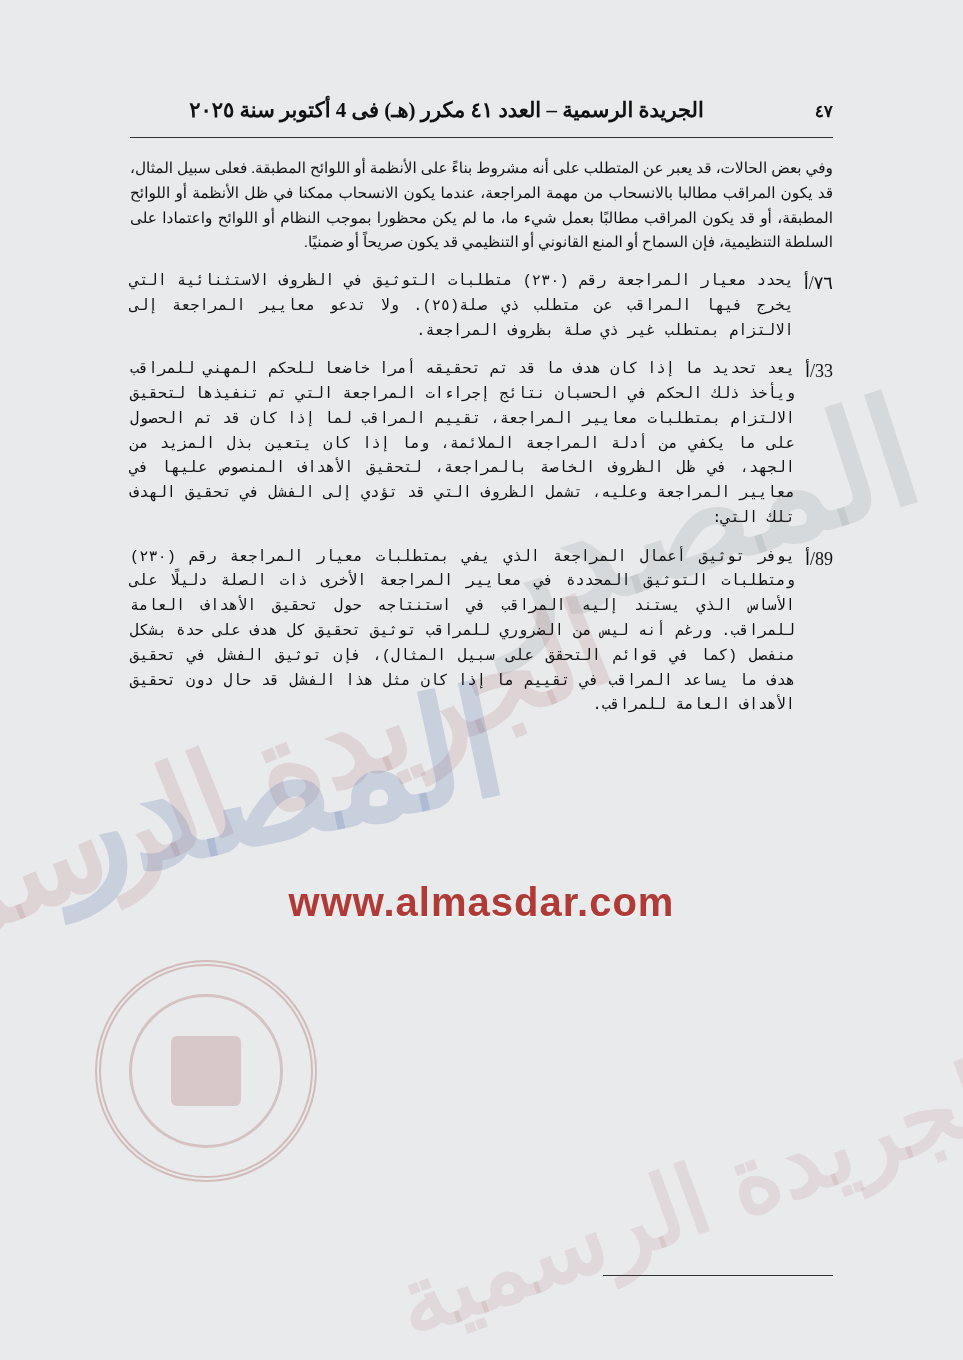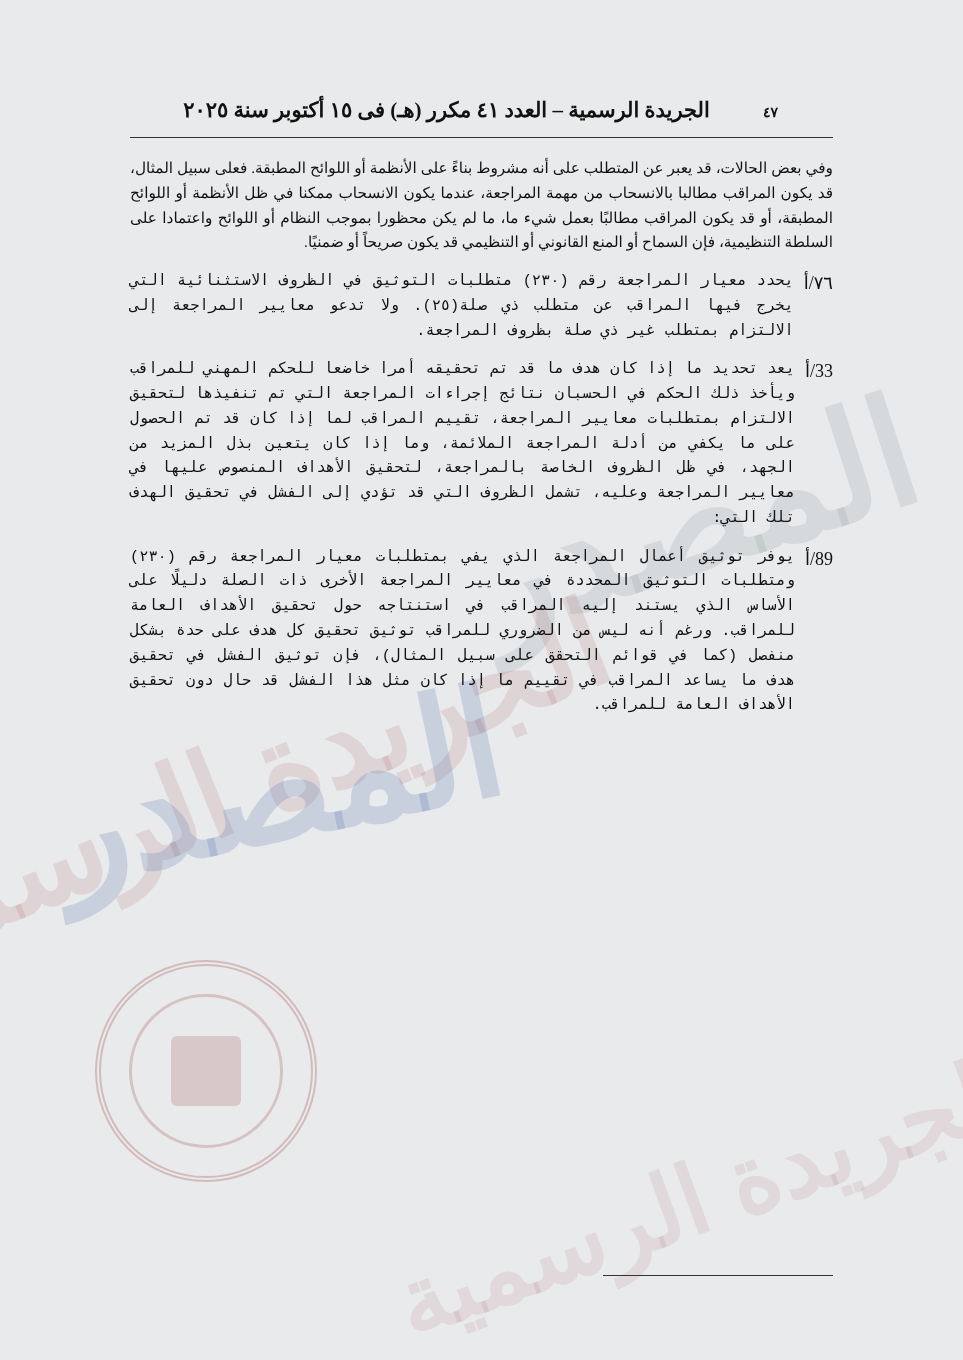--- a/index.html
+++ b/index.html
@@ -224,7 +224,7 @@
 
     <div class="masthead">
       <span class="masthead-page">٤٧</span>
-      <span class="masthead-title">الجريدة الرسمية – العدد ٤١ مكرر (هـ) فى ١٥ أكتوبر سنة ٢٠٢٥</span>
+      <span class="masthead-title">الجريدة الرسمية – العدد ٤١ مكرر (هـ) فى 4 أكتوبر سنة ٢٠٢٥</span>
     </div>
 
     <hr class="rule">

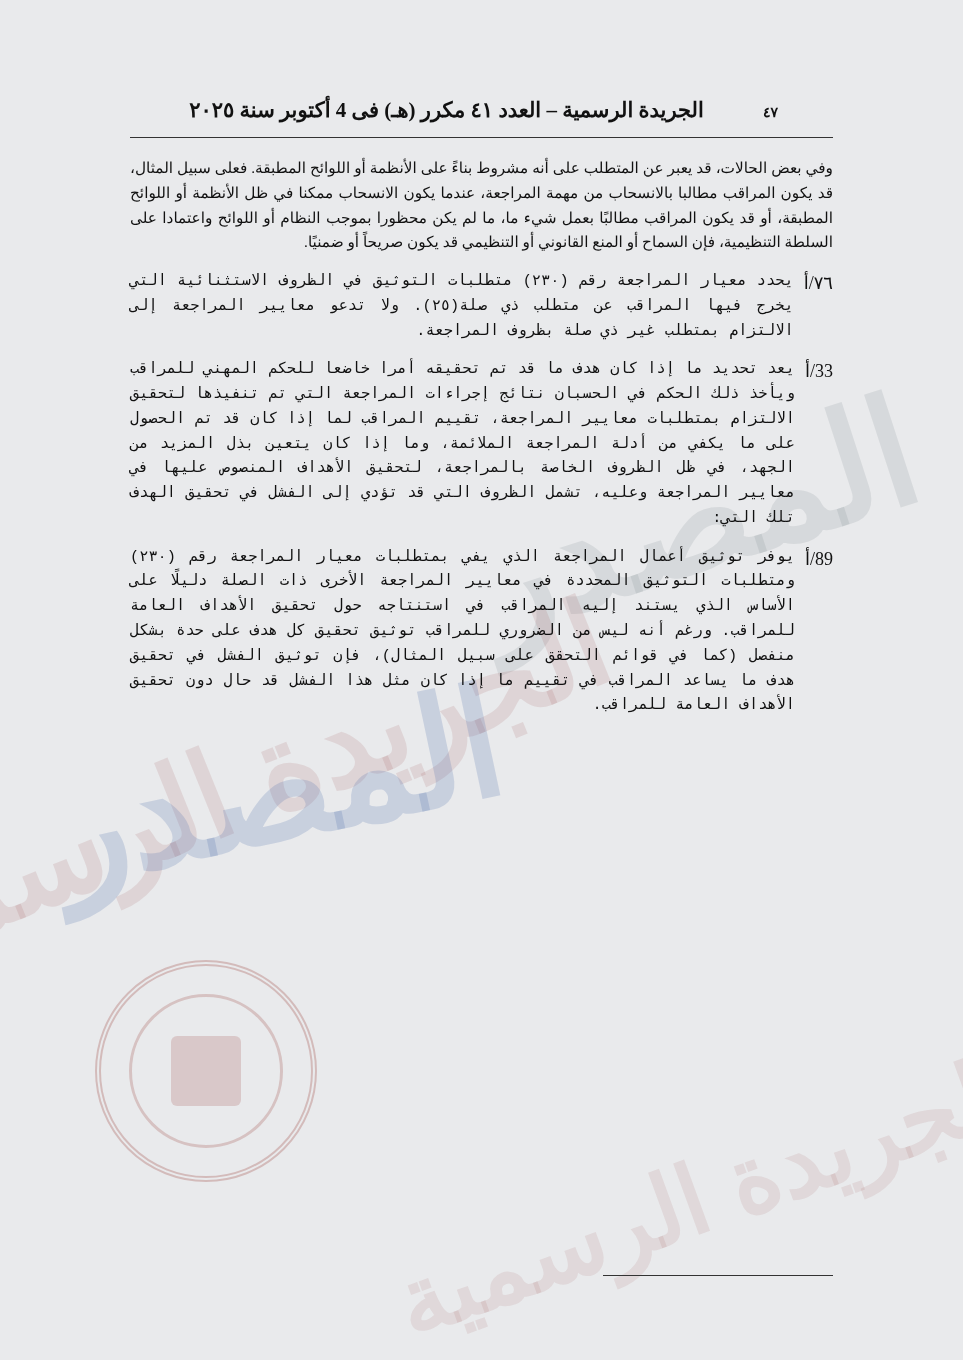--- a/index.html
+++ b/index.html
@@ -123,8 +123,8 @@
   }
   .masthead-page {
     width: 70px;
-    text-align: left;
-    font-size: 14px;
+    text-align: right;
+    font-size: 17px;
     font-weight: bold;
   }
   .rule {

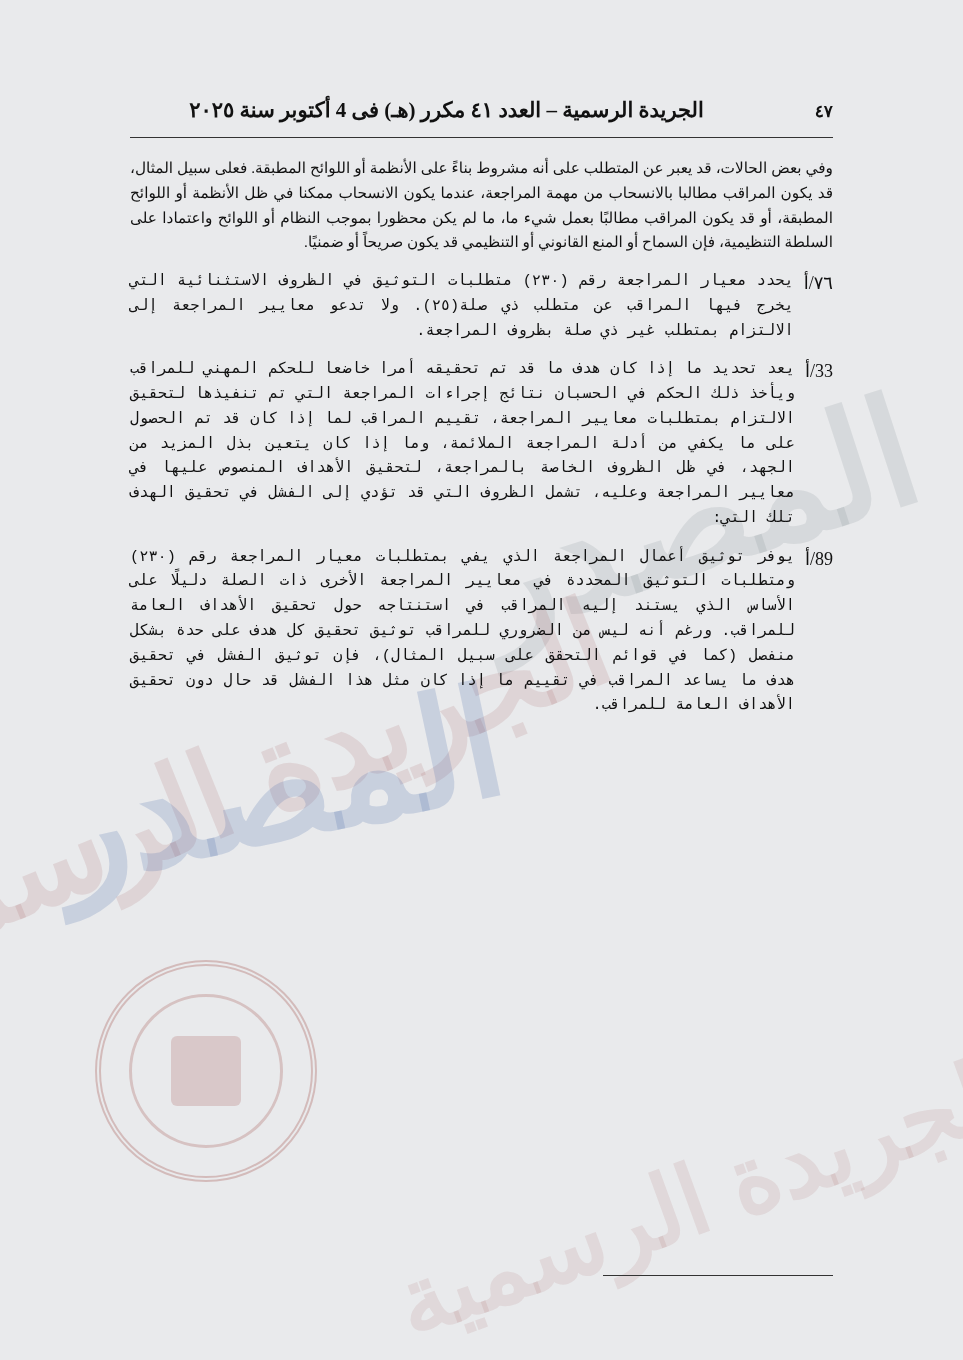--- a/index.html
+++ b/index.html
@@ -214,6 +214,7 @@
   <div class="wm wm-arabic-big">المصدر</div>
   <div class="wm wm-arabic-big2">الجريدة الرسمية</div>
   <div class="wm wm-blue">المصدر</div>
+  <div class="wm wm-site">www.almasdar.com</div>
   <div class="wm wm-faint-arabic">الجريدة الرسمية</div>
   <div class="wm wm-seal">
     <div class="wm-seal-inner"></div>

